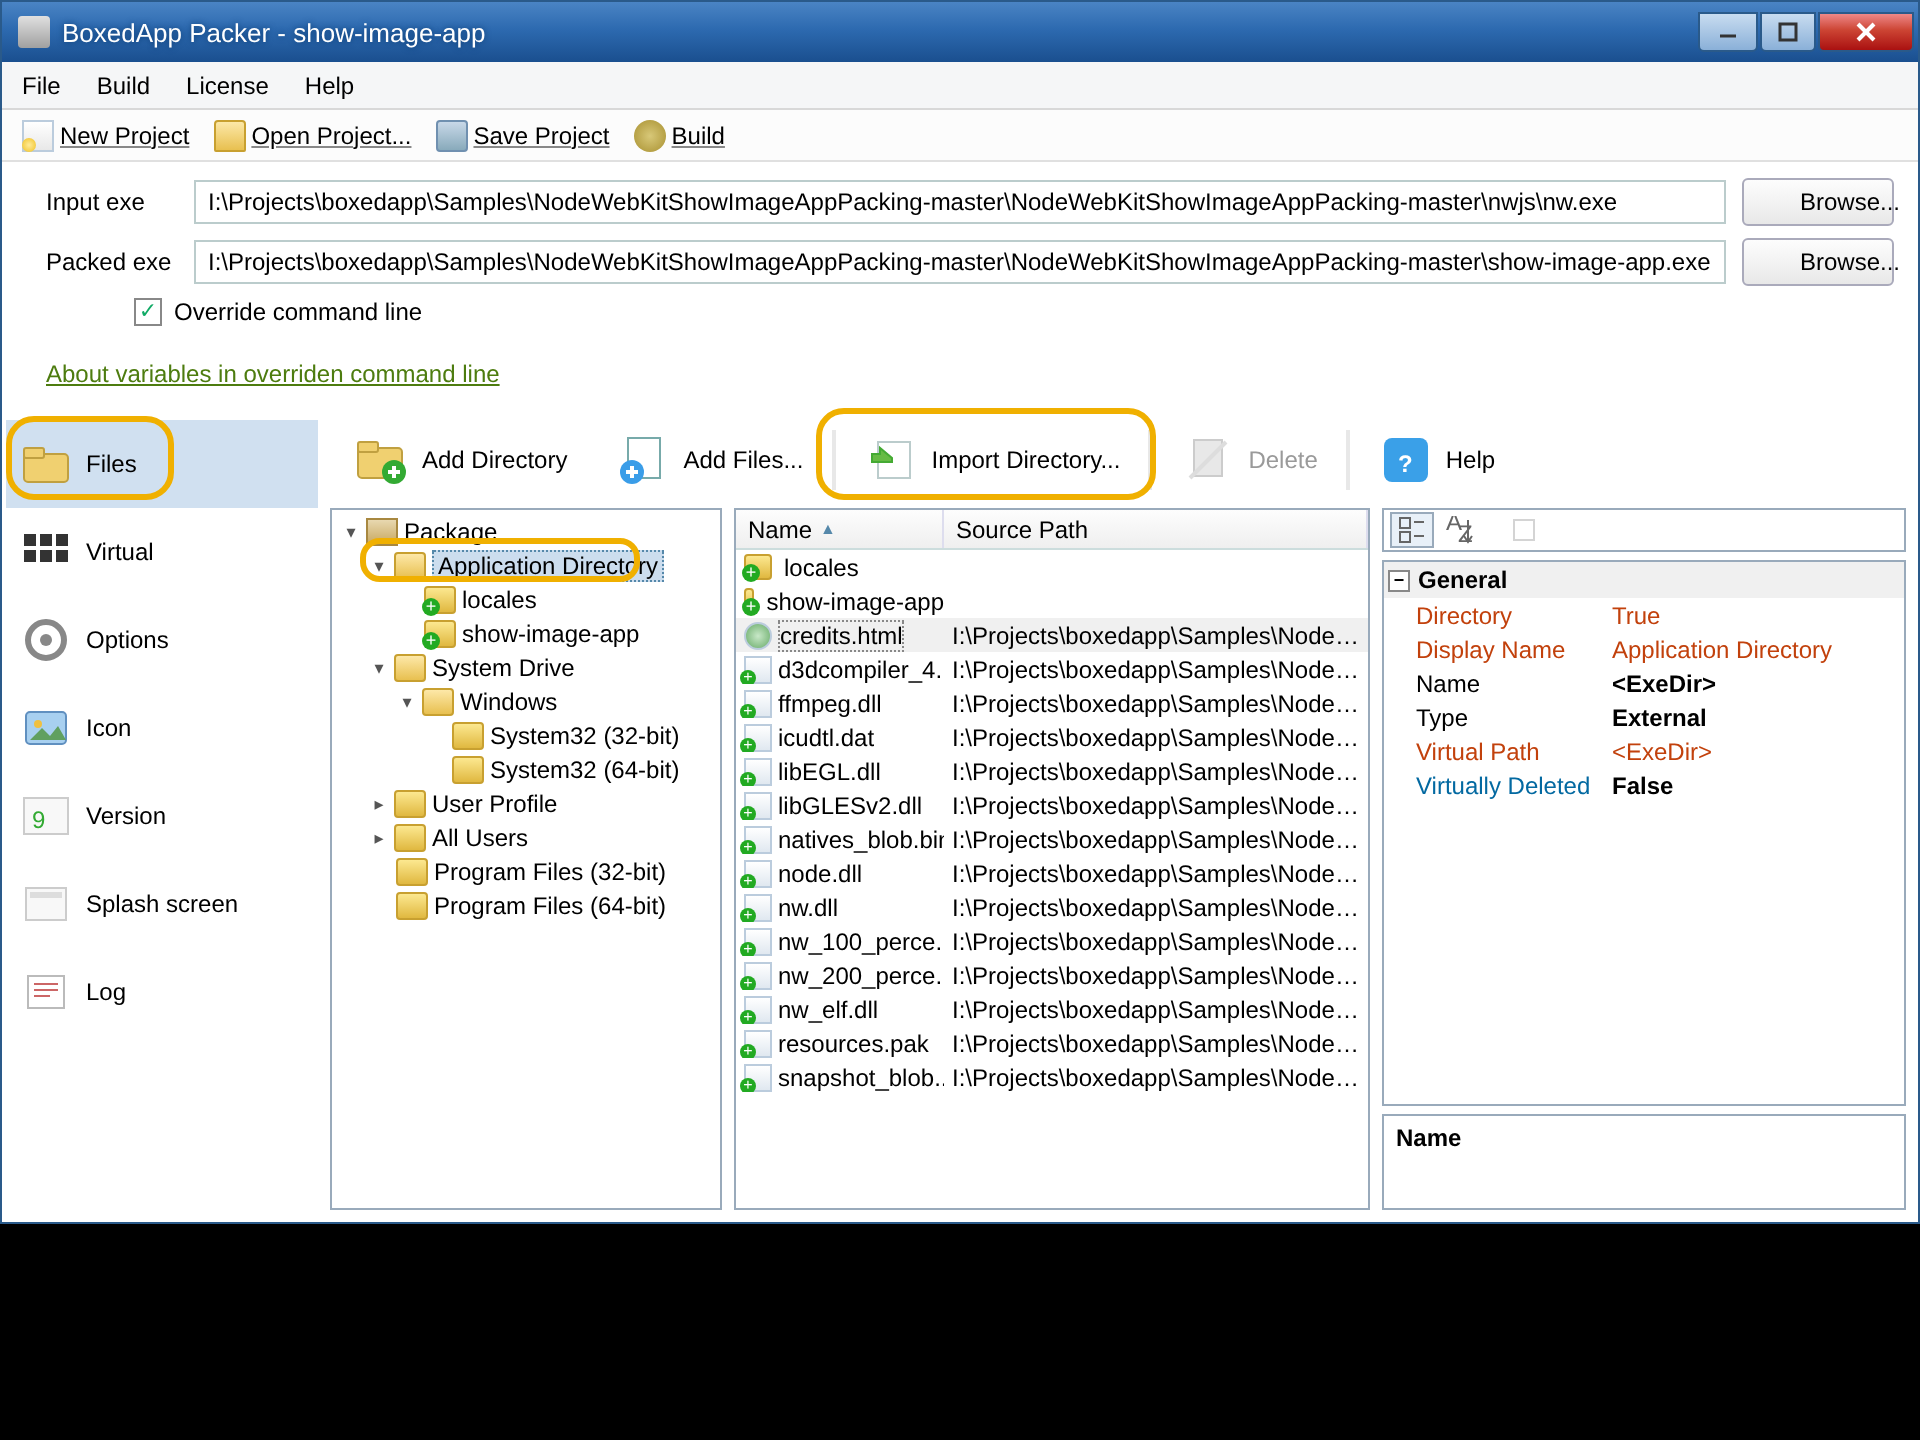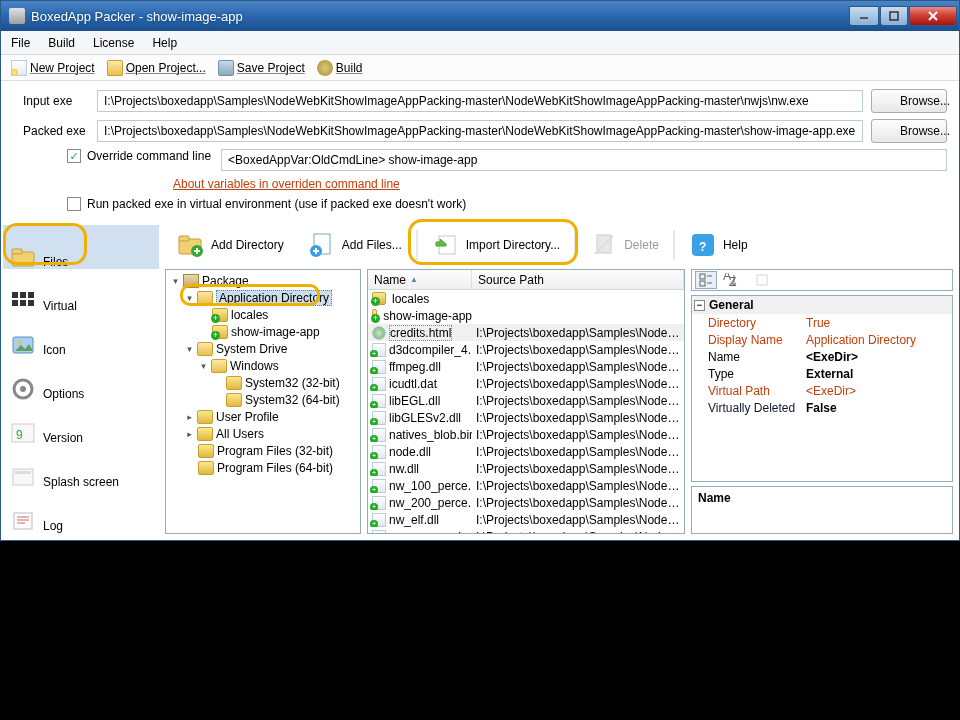--- a/index.html
+++ b/index.html
@@ -5,7 +5,7 @@
 * { box-sizing: border-box; margin: 0; padding: 0; font-family: "Segoe UI", Tahoma, sans-serif; font-size: 12px; }
 body { background: #000; width: 960px; height: 720px; overflow: hidden; }
 
-.window { width: 960px; height: 541px; background: #fff; border: 1px solid #2a5a8a; box-shadow: inset 0 0 0 1px #3b78b5; display: flex; flex-direction: column; }
+.window { width: 960px; height: 612px; background: #fff; border: 1px solid #2a5a8a; box-shadow: inset 0 0 0 1px #3b78b5; display: flex; flex-direction: column; }
 
 .titlebar { height: 30px; background: linear-gradient(#4a84c4, #2d6ab0 45%, #1a4f8f); display: flex; align-items: center; color: #fff; padding: 0 2px 0 8px; }
 .titlebar-icon { width: 16px; height: 16px; background: linear-gradient(#e0e0e0, #a0a0a0); border-radius: 2px; margin-right: 6px; }

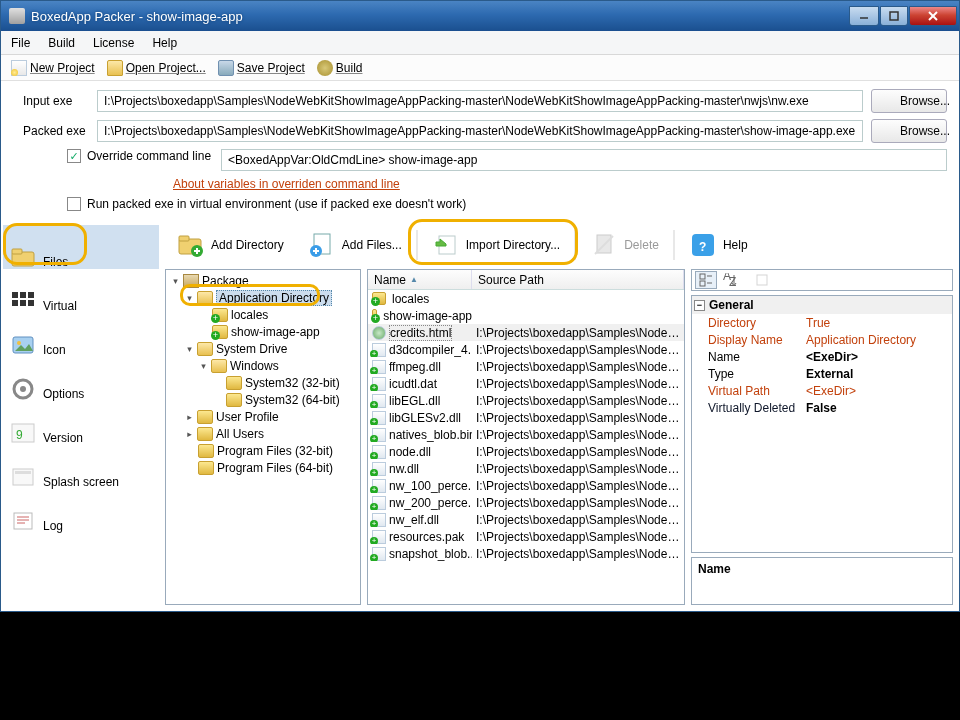--- a/index.html
+++ b/index.html
@@ -36,7 +36,7 @@
 .form-row .flabel { width: 74px; }
 .form-input { flex: 1; height: 22px; border: 1px solid #bcc; padding: 2px 6px; background: #fff; }
 .browse-btn { width: 76px; height: 24px; margin-left: 8px; background: linear-gradient(#fdfdfd, #e8e8e8); border: 1px solid #aab; border-radius: 3px; cursor: pointer; padding-left: 28px; }
-.chk-row { display: flex; align-items: flex-start; gap: 6px; margin-bottom: 4px; padding-left: 44px; }
+.chk-row { display: flex; align-items: flex-end; gap: 6px; margin-bottom: 15px; padding-left: 44px; }
 .chk { width: 14px; height: 14px; border: 1px solid #888; background: #fff; display: inline-flex; align-items: center; justify-content: center; }
 .chk.checked::after { content: "✓"; font-size: 11px; color: #1a6; line-height: 10px; }
 .override-input { flex: 1; height: 22px; border: 1px solid #bcc; padding: 2px 6px; margin-left: 4px; }

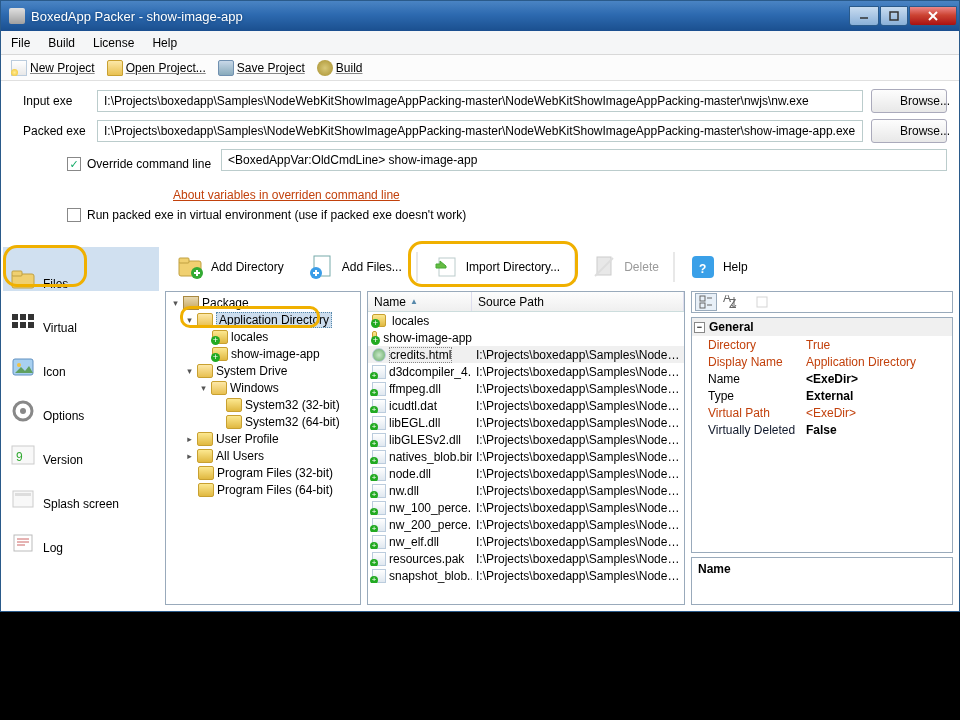--- a/index.html
+++ b/index.html
@@ -168,7 +168,6 @@
     <div class="chk-row">
       <span class="chk checked"></span>
       <span>Override command line</span>
-      <input class="override-input" value="&lt;BoxedAppVar:OldCmdLine&gt; show-image-app" style="">
     </div>
     <span class="link">About variables in overriden command line</span>
     <div class="chk-row">

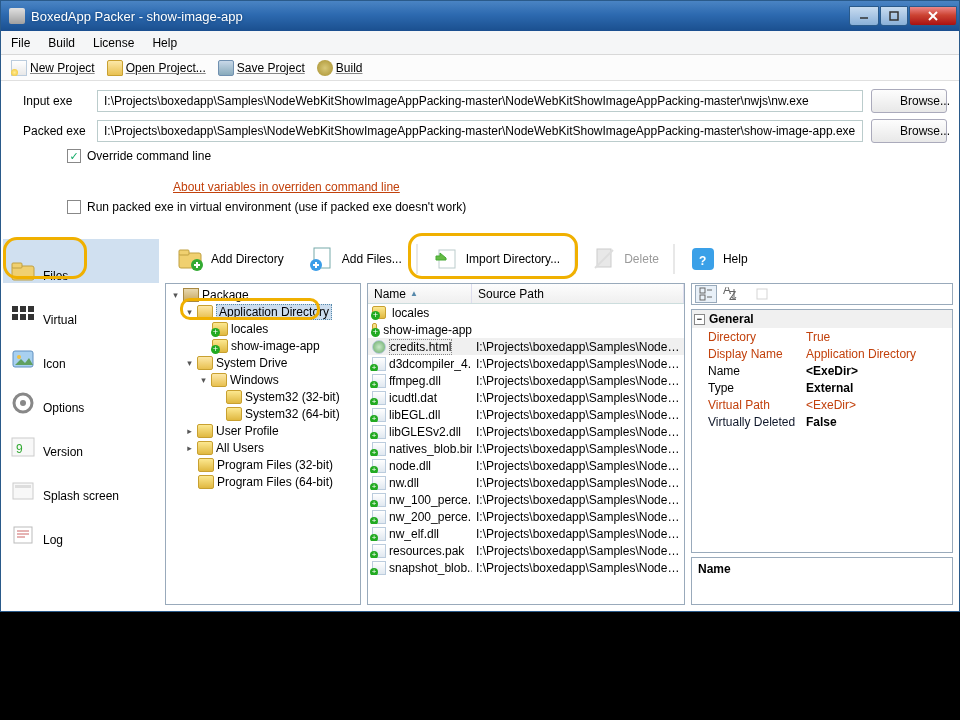--- a/index.html
+++ b/index.html
@@ -40,7 +40,7 @@
 .chk { width: 14px; height: 14px; border: 1px solid #888; background: #fff; display: inline-flex; align-items: center; justify-content: center; }
 .chk.checked::after { content: "✓"; font-size: 11px; color: #1a6; line-height: 10px; }
 .override-input { flex: 1; height: 22px; border: 1px solid #bcc; padding: 2px 6px; margin-left: 4px; }
-.link { color: #c2410c; text-decoration: underline; cursor: pointer; margin-left: 150px; display: inline-block; margin-top: 2px; margin-bottom: 6px; }
+.link { color: #4d7c0f; text-decoration: underline; cursor: pointer; display: inline-block; margin-top: 2px; margin-bottom: 6px; }
 
 .main-area { flex: 1; display: flex; background: #fff; min-height: 0; }
 .sidebar { width: 160px; padding: 4px 2px; }

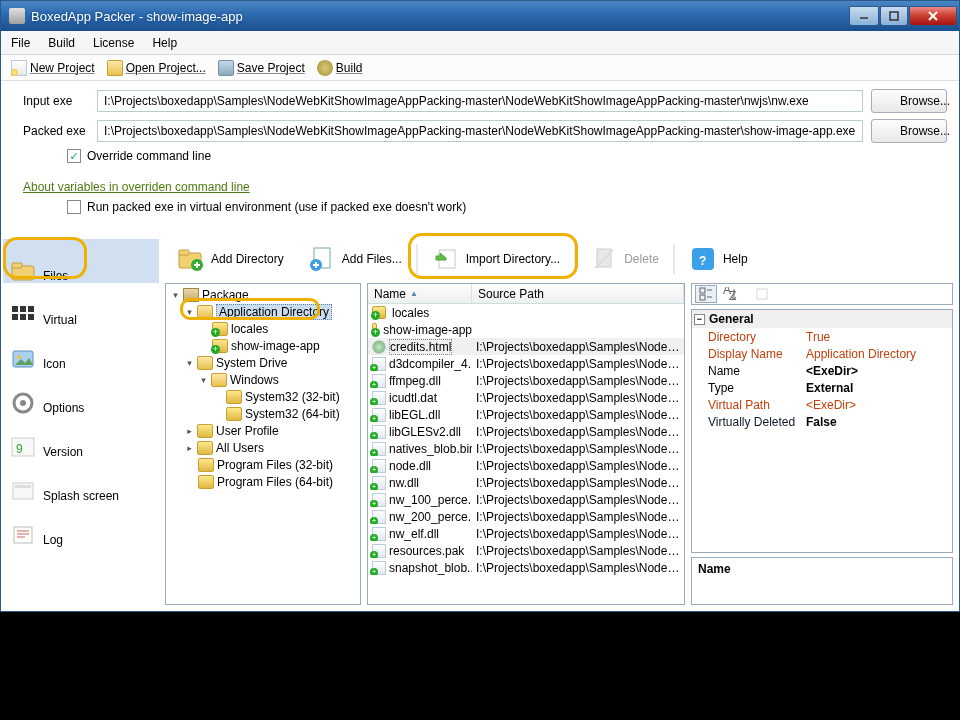--- a/index.html
+++ b/index.html
@@ -170,10 +170,6 @@
       <span>Override command line</span>
     </div>
     <span class="link">About variables in overriden command line</span>
-    <div class="chk-row">
-      <span class="chk"></span>
-      <span>Run packed exe in virtual environment (use if packed exe doesn't work)</span>
-    </div>
   </div>
 
   <div class="main-area">

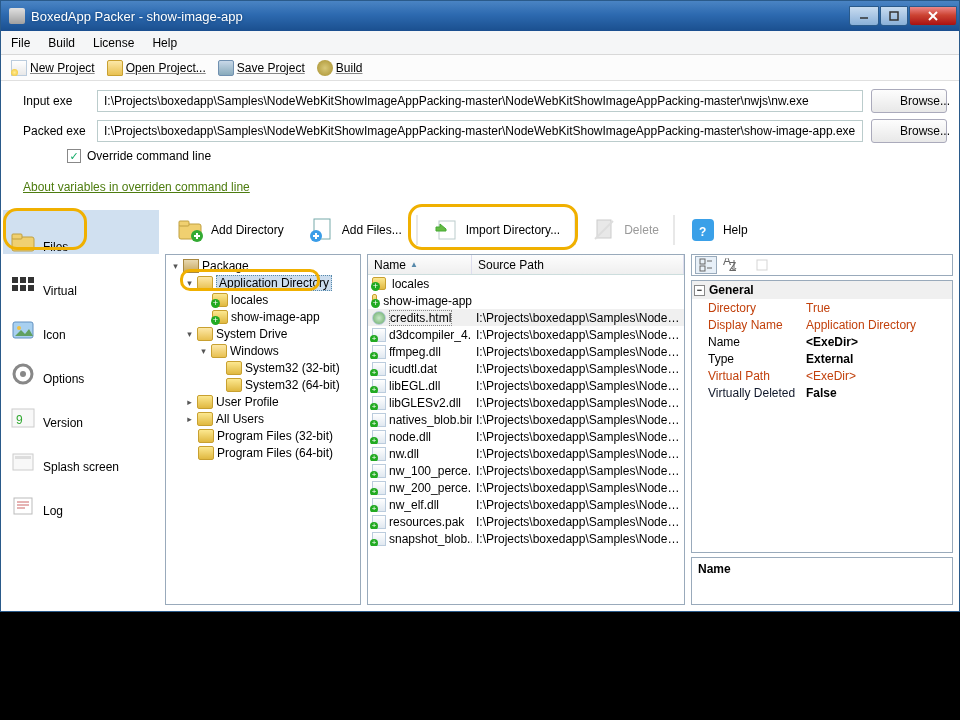--- a/index.html
+++ b/index.html
@@ -44,7 +44,7 @@
 
 .main-area { flex: 1; display: flex; background: #fff; min-height: 0; }
 .sidebar { width: 160px; padding: 4px 2px; }
-.side-item { display: flex; align-items: flex-end; gap: 6px; height: 44px; padding: 0 6px; cursor: pointer; font-size: 14px; }
+.side-item { display: flex; align-items: center; gap: 6px; height: 44px; padding: 0 6px; cursor: pointer; font-size: 14px; }
 .side-item.active { background: #d0e0f0; }
 .side-icon { width: 28px; height: 24px; display: flex; align-items: center; justify-content: center; }
 

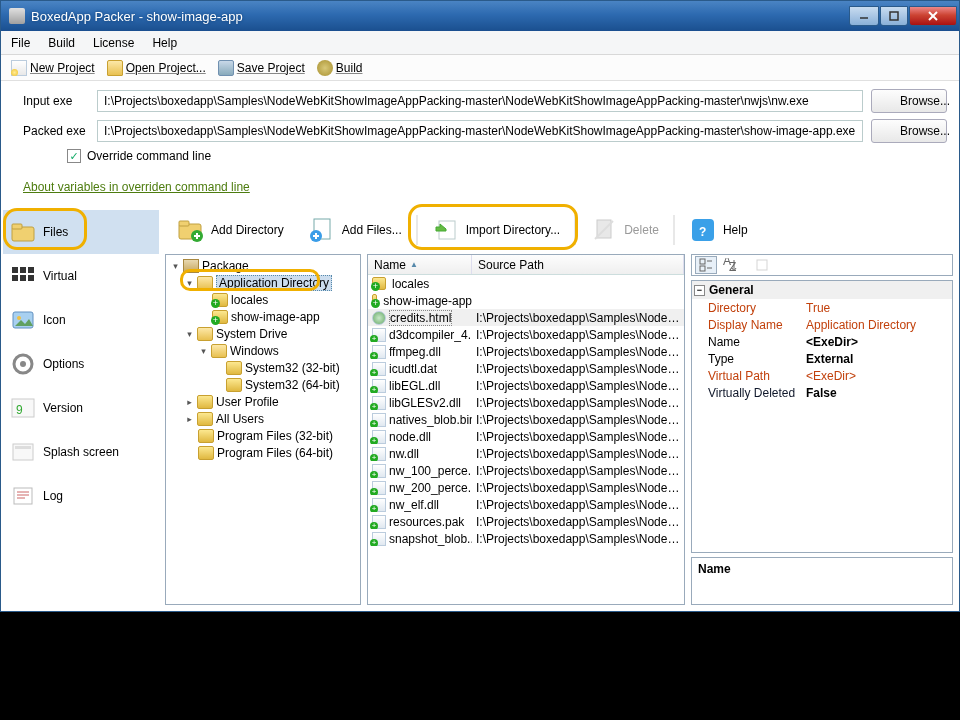--- a/index.html
+++ b/index.html
@@ -200,6 +200,15 @@
       </div>
       <div class="side-item">
         <span class="side-icon">
+            <svg width="24" height="24">
+              <circle cx="12" cy="12" r="9" fill="none" stroke="#888" stroke-width="3"></circle>
+              <circle cx="12" cy="12" r="3" fill="#888"></circle>
+            </svg>
+          </span>
+        <span>Options</span>
+      </div>
+      <div class="side-item">
+        <span class="side-icon">
             <svg width="24" height="20">
               <rect x="2" y="2" width="20" height="16" rx="2" fill="#a8d0f0" stroke="#6090c0"></rect>
               <circle cx="8" cy="8" r="2" fill="#f0c040"></circle>
@@ -207,15 +216,6 @@
             </svg>
           </span>
         <span>Icon</span>
-      </div>
-      <div class="side-item">
-        <span class="side-icon">
-            <svg width="24" height="24">
-              <circle cx="12" cy="12" r="9" fill="none" stroke="#888" stroke-width="3"></circle>
-              <circle cx="12" cy="12" r="3" fill="#888"></circle>
-            </svg>
-          </span>
-        <span>Options</span>
       </div>
       <div class="side-item">
         <span class="side-icon">

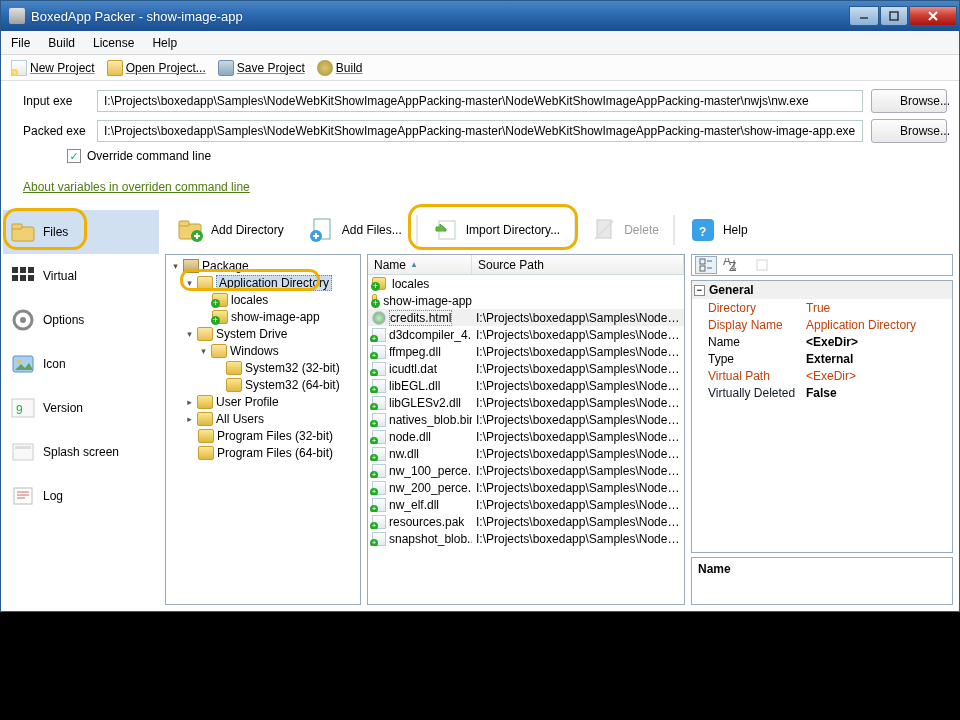--- a/index.html
+++ b/index.html
@@ -542,7 +542,7 @@
                 <span class="pv">&lt;ExeDir&gt;</span>
               </div>
             <div class="props-row bold">
-                <span class="pk" style="color:#0f172a">Virtually Deleted</span>
+                <span class="pk" style="color:#0369a1">Virtually Deleted</span>
                 <span class="pv">False</span>
               </div>
           </div>

